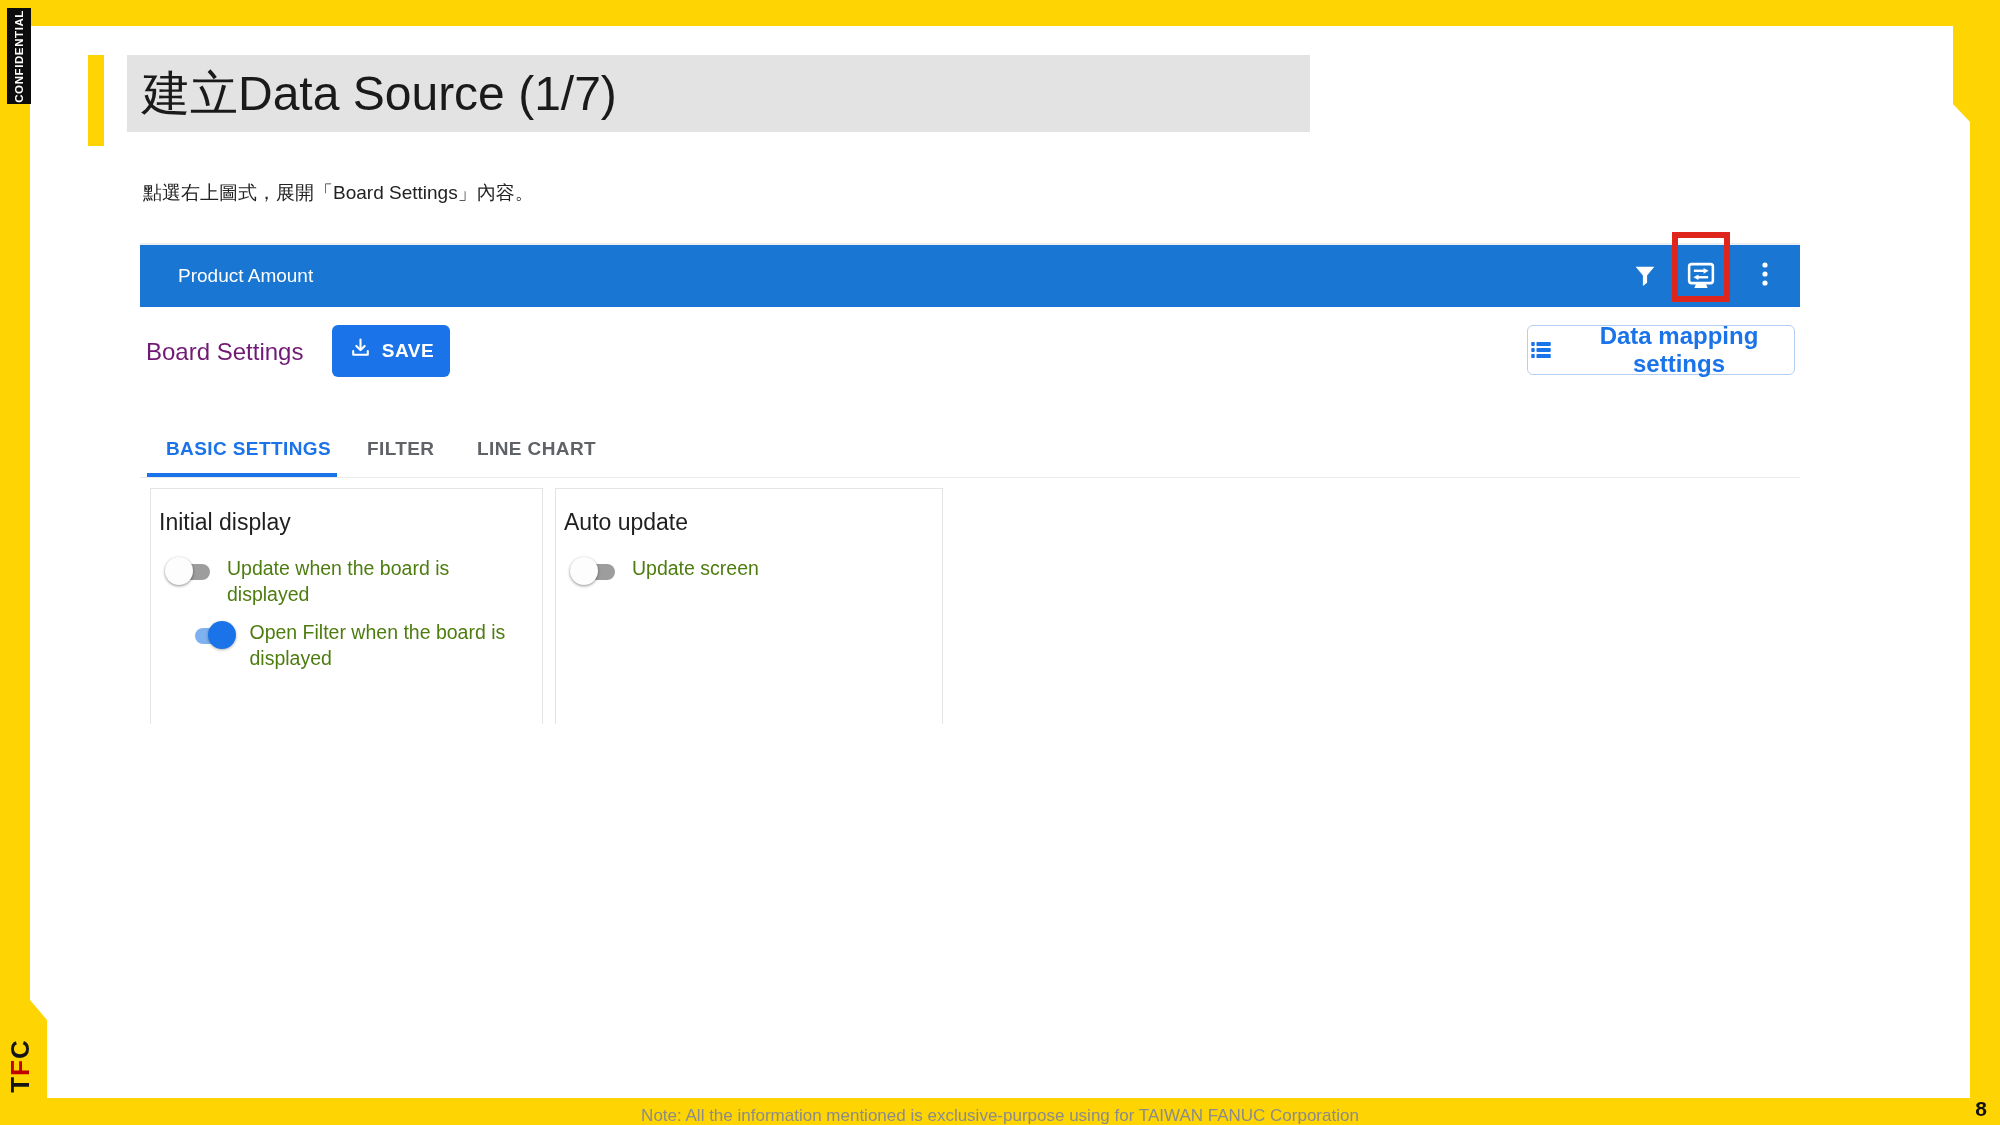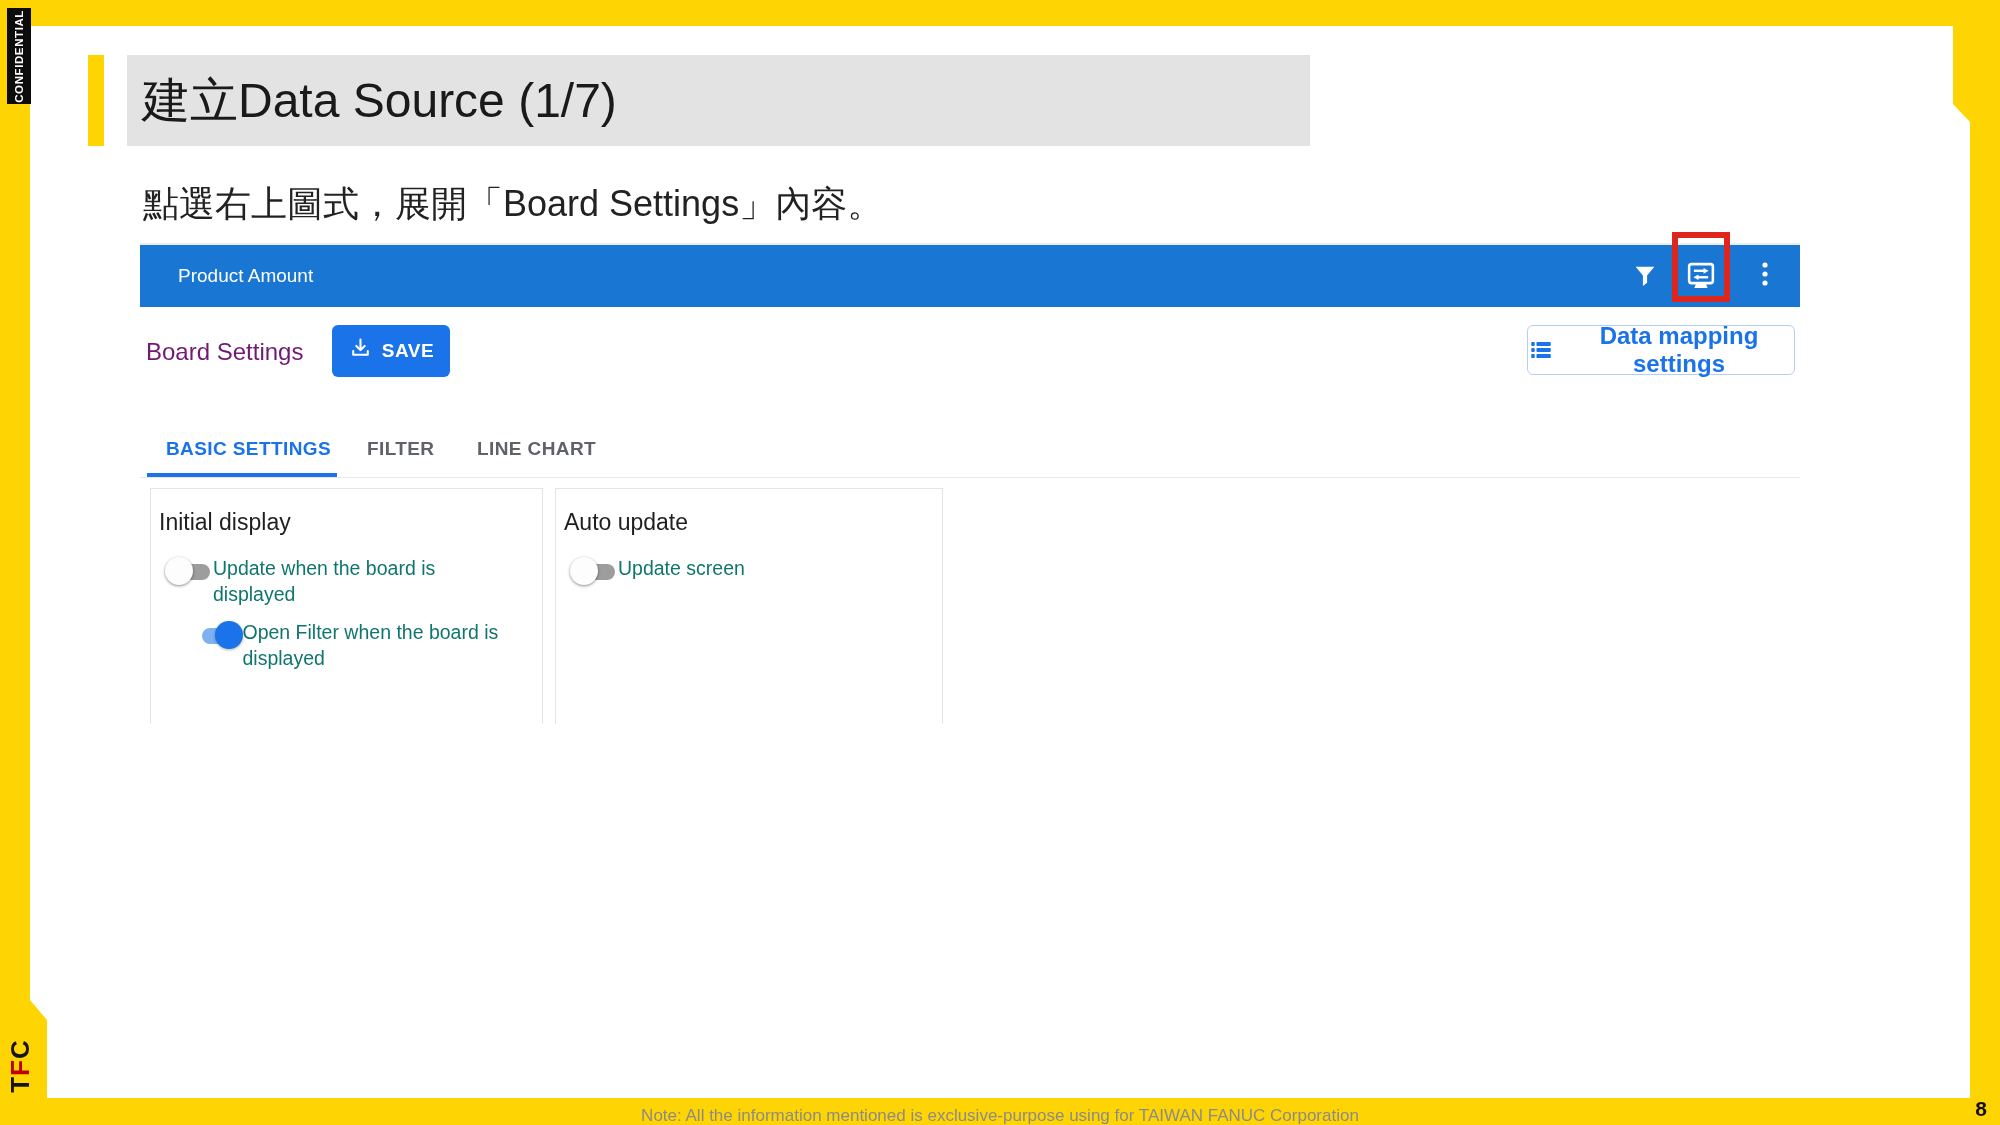--- a/index.html
+++ b/index.html
@@ -32,7 +32,7 @@
 
   
   .title-accent { position:absolute; left:88px; top:55px; width:16px; height:91px; background:var(--brand-yellow,#ffd403); }
-  .title-box { position:absolute; left:127px; top:55px; width:1183px; height:91px; background:var(--title-bar-gray,#e3e3e3);
+  .title-box { position:absolute; left:127px; top:55px; width:1183px; height:77px; background:var(--title-bar-gray,#e3e3e3);
     display:flex; align-items:center; }
   .title-text { font-size:48px; color:#1a1a1a; padding-left:15px; }
 

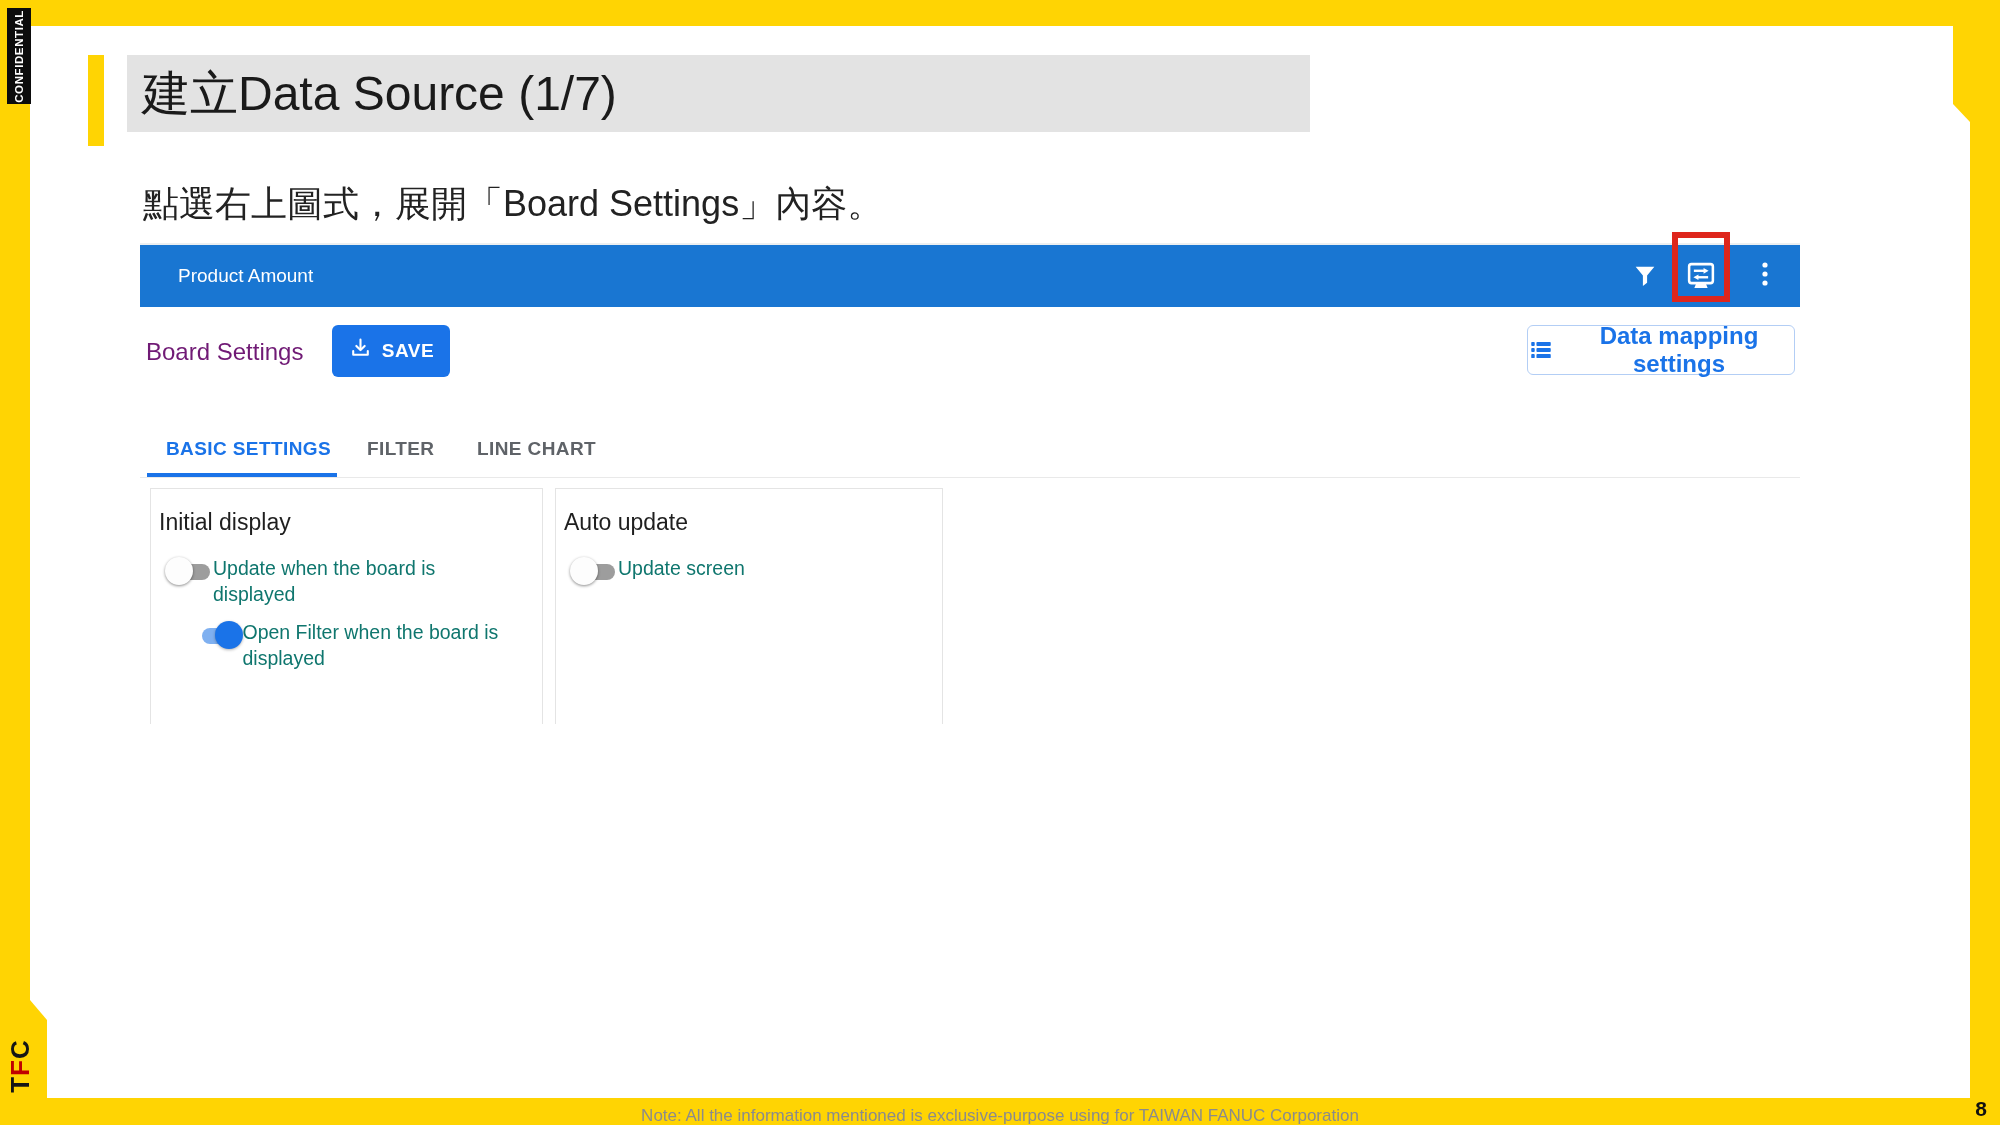--- a/index.html
+++ b/index.html
@@ -36,7 +36,7 @@
     display:flex; align-items:center; }
   .title-text { font-size:48px; color:#1a1a1a; padding-left:15px; }
 
-  .instruction { position:absolute; left:143px; top:180px; font-size:36px; color:#222; }
+  .instruction { position:absolute; left:143px; top:180px; font-size:19px; color:#222; }
 
   
   .panel { position:absolute; left:140px; top:243px; width:1660px; height:487px; background:#fff; }

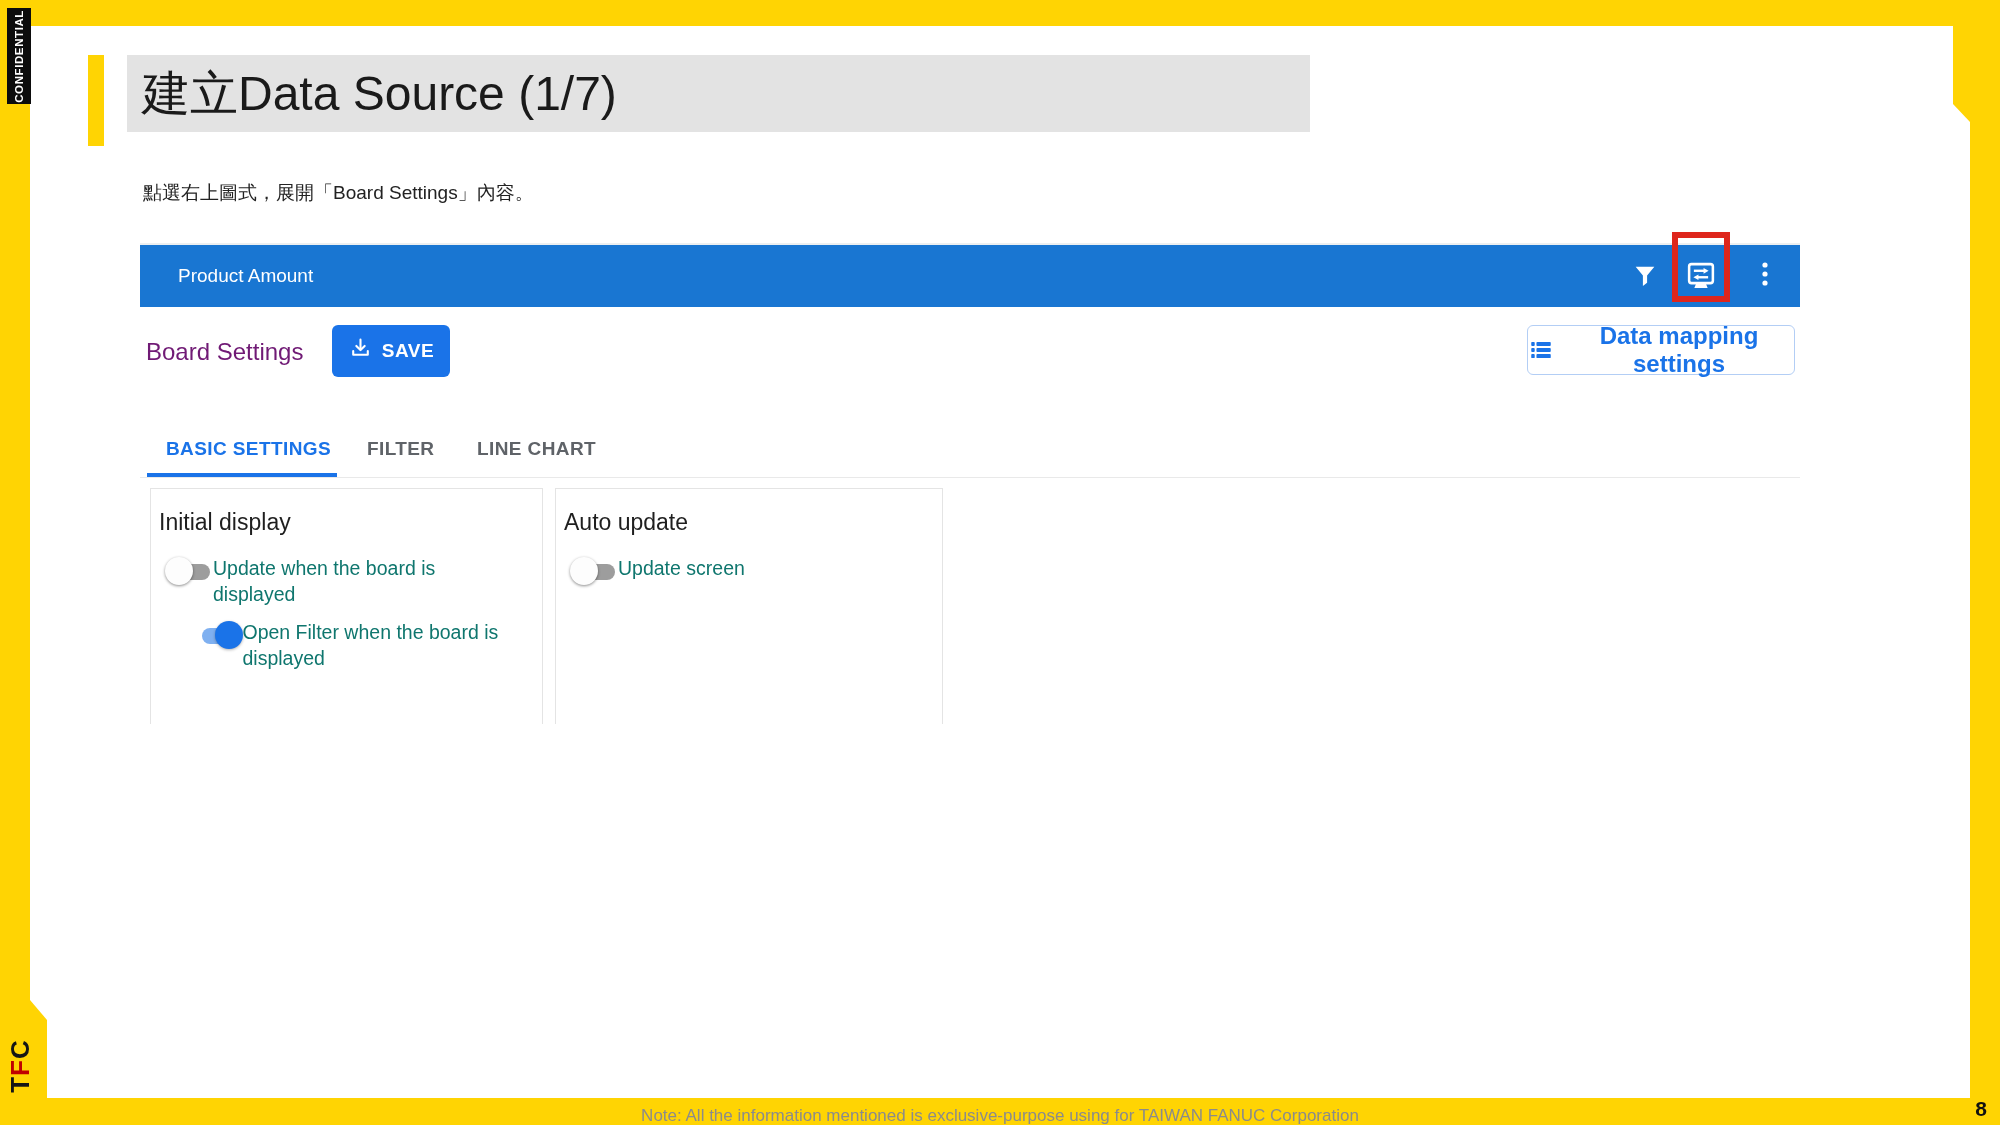--- a/index.html
+++ b/index.html
@@ -79,7 +79,7 @@
     box-shadow:0 1px 3px rgba(0,0,0,.45); }
   .toggle.on .track { background:#7fb0f0; }
   .toggle.on .thumb { left:20px; background:var(--accent-blue,#1a73e8); box-shadow:0 1px 3px rgba(0,0,0,.3); }
-  .toggle-label { font-size:19.5px; color:#0f766e; line-height:1.33; max-width:270px; }
+  .toggle-label { margin-left:14px; font-size:19.5px; color:#4d7c0f; line-height:1.33; max-width:270px; }
 
   
   .footer-note { font-size:17px; color:#8b8b8b; }

